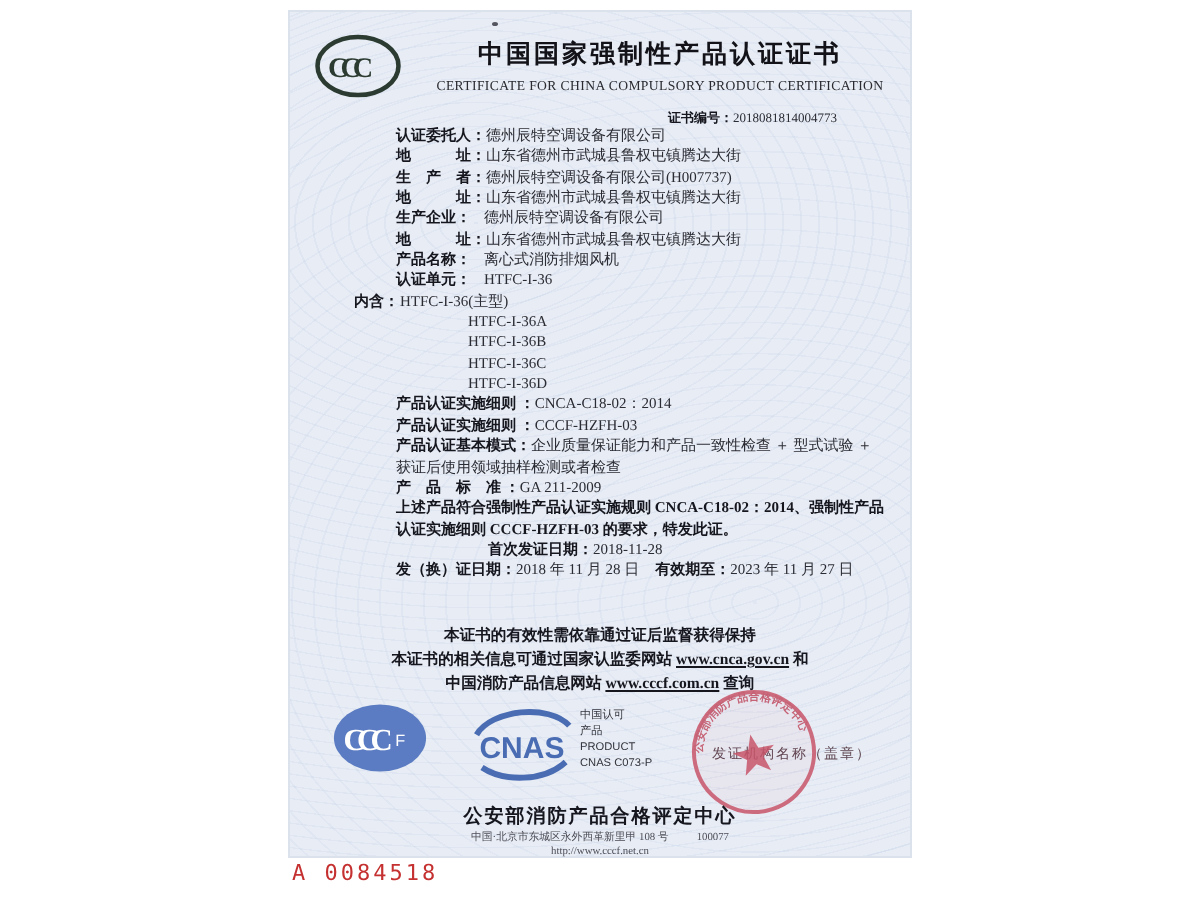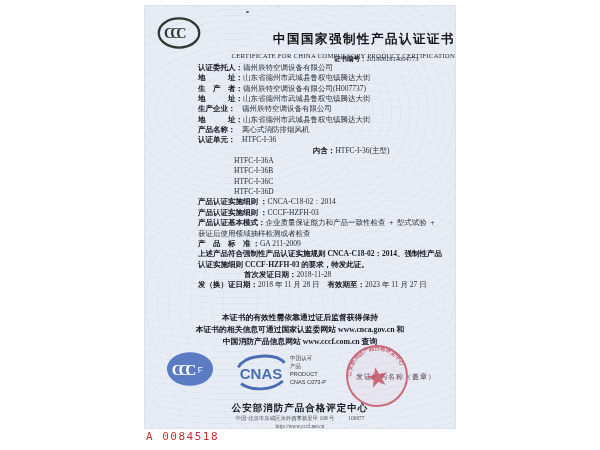--- a/index.html
+++ b/index.html
@@ -24,7 +24,7 @@
 
   
   .ccc-logo-top{position:absolute;left:12px;top:9px;width:44px;height:36px;}
-  .head-block{position:absolute;left:60px;top:25px;width:250px;text-align:right;}
+  .head-block{position:absolute;left:60px;top:13px;width:250px;text-align:center;}
   .head-title{font-size:12.5px;font-weight:bold;letter-spacing:1.5px;color:#121218;margin:0;}
   .head-sub{font-size:6.8px;letter-spacing:0.2px;color:#2a2a30;margin-top:4px;}
   .cert-no{position:absolute;left:189px;top:49px;font-size:6.5px;white-space:nowrap;}

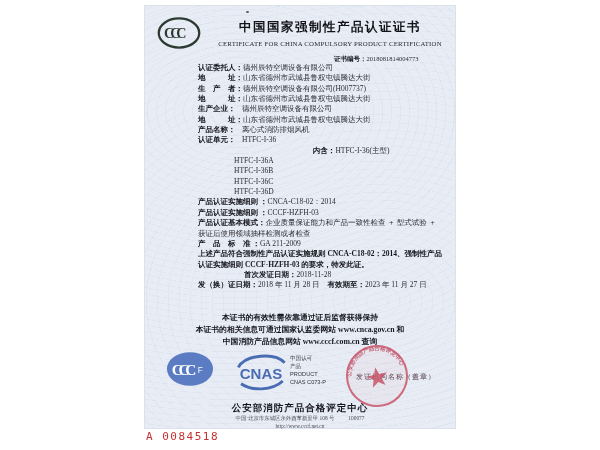--- a/index.html
+++ b/index.html
@@ -37,7 +37,7 @@
   .r .lbl{font-weight:bold;color:#16161e;display:inline-block;min-width:44px;}
   .lbl2{font-weight:bold;color:#16161e;}
   .r.model{padding-left:89px;}
-  .r.model-first{padding-left:102px;text-align:center;}
+  .r.model-first{padding-left:32px;}
   .r.model-first .lbl-sm{font-weight:bold;color:#16161e;display:inline-block;width:23px;}
   .r.rule .lbl{min-width:0;}
   .r.statement{font-weight:bold;color:#16161e;}

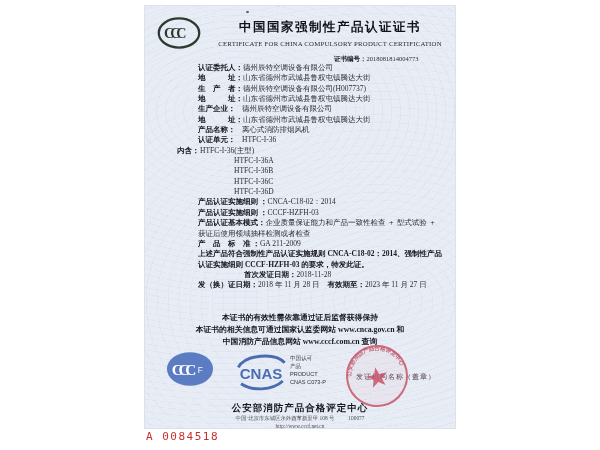--- a/index.html
+++ b/index.html
@@ -48,7 +48,7 @@
   .notices{position:absolute;left:0;top:306px;width:100%;text-align:center;
            font-size:7.8px;font-weight:bold;color:#16161e;}
   .notices div{height:12px;line-height:12px;white-space:nowrap;}
-  .u{}
+  .u{text-decoration:underline;}
 
   
   .cccf-logo{position:absolute;left:21px;top:344px;width:48px;height:38px;}

